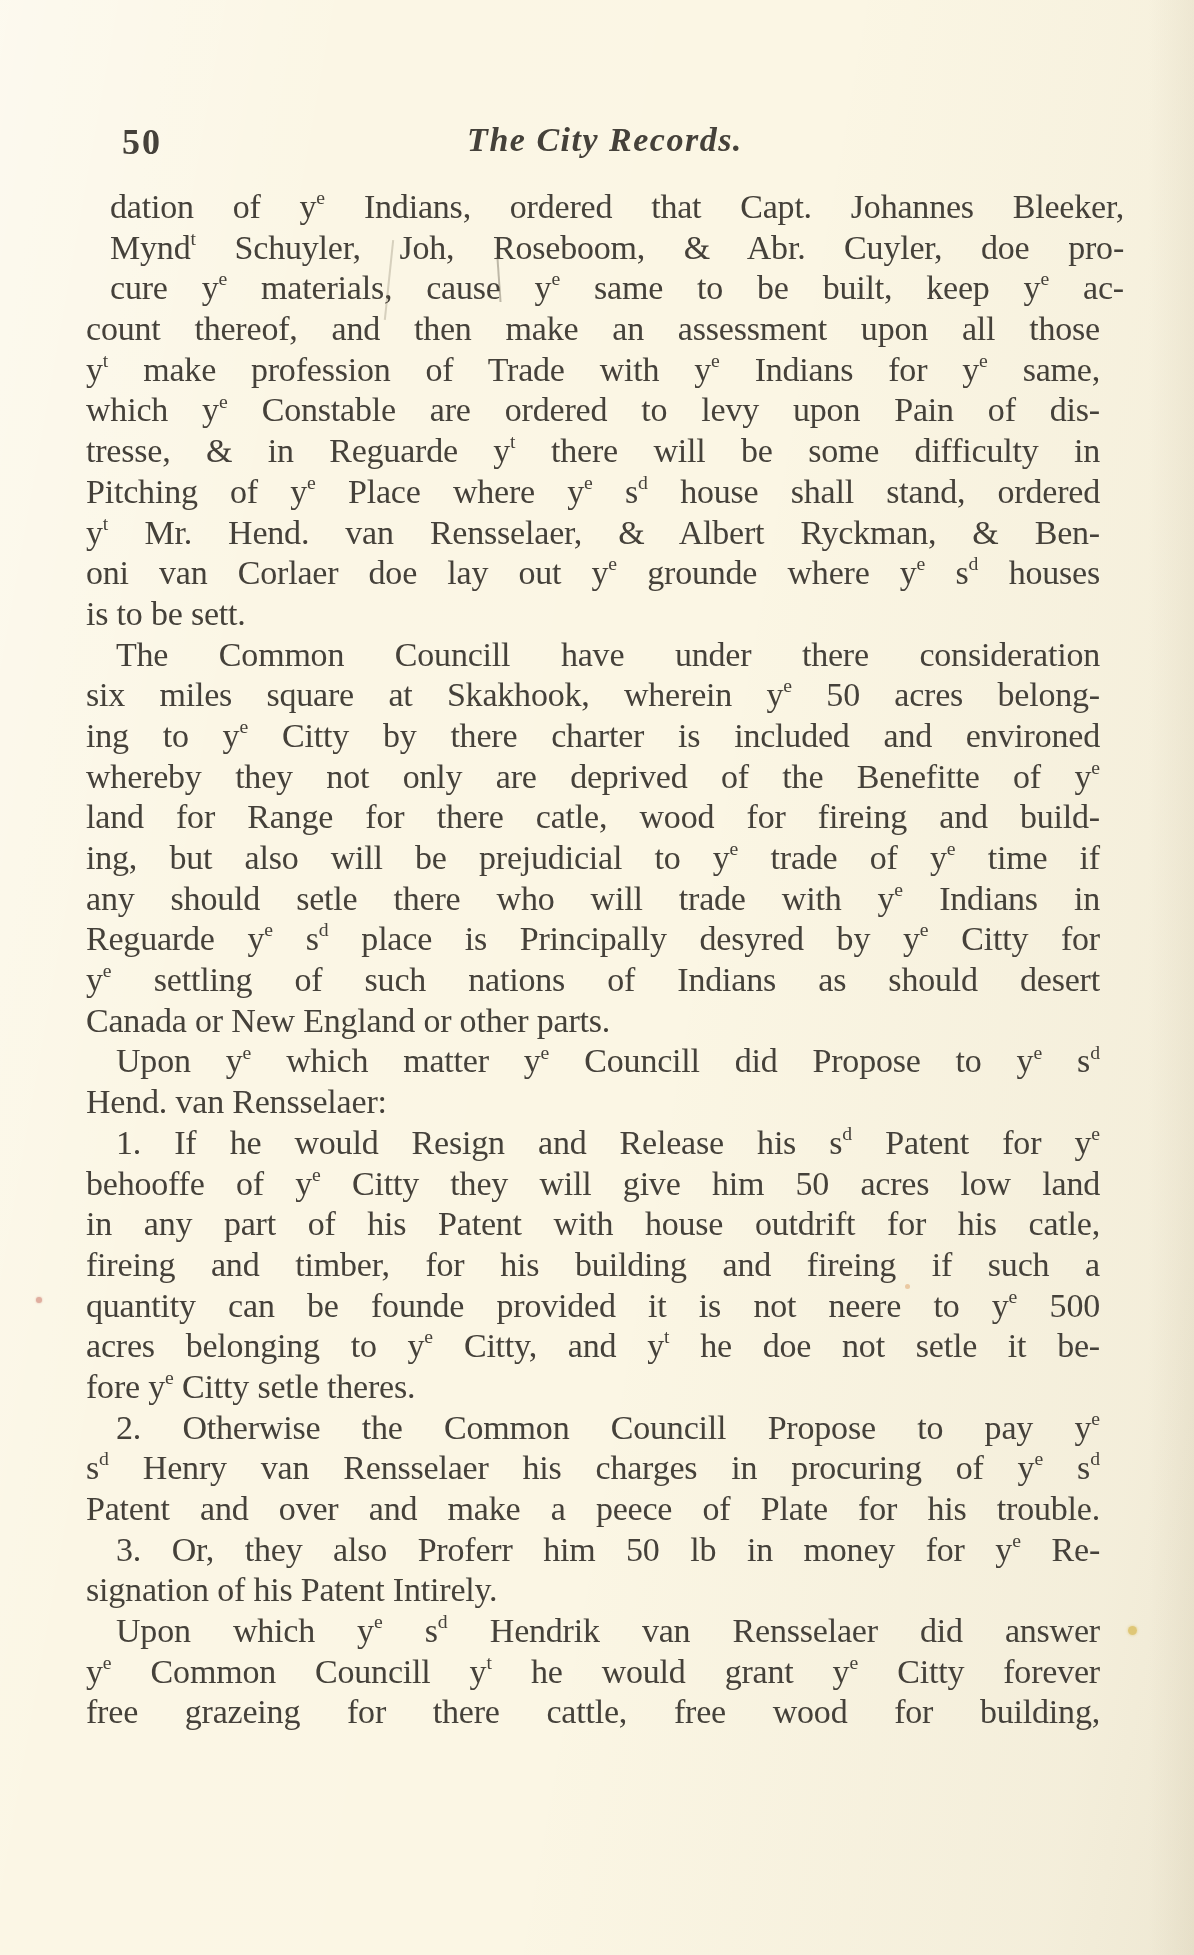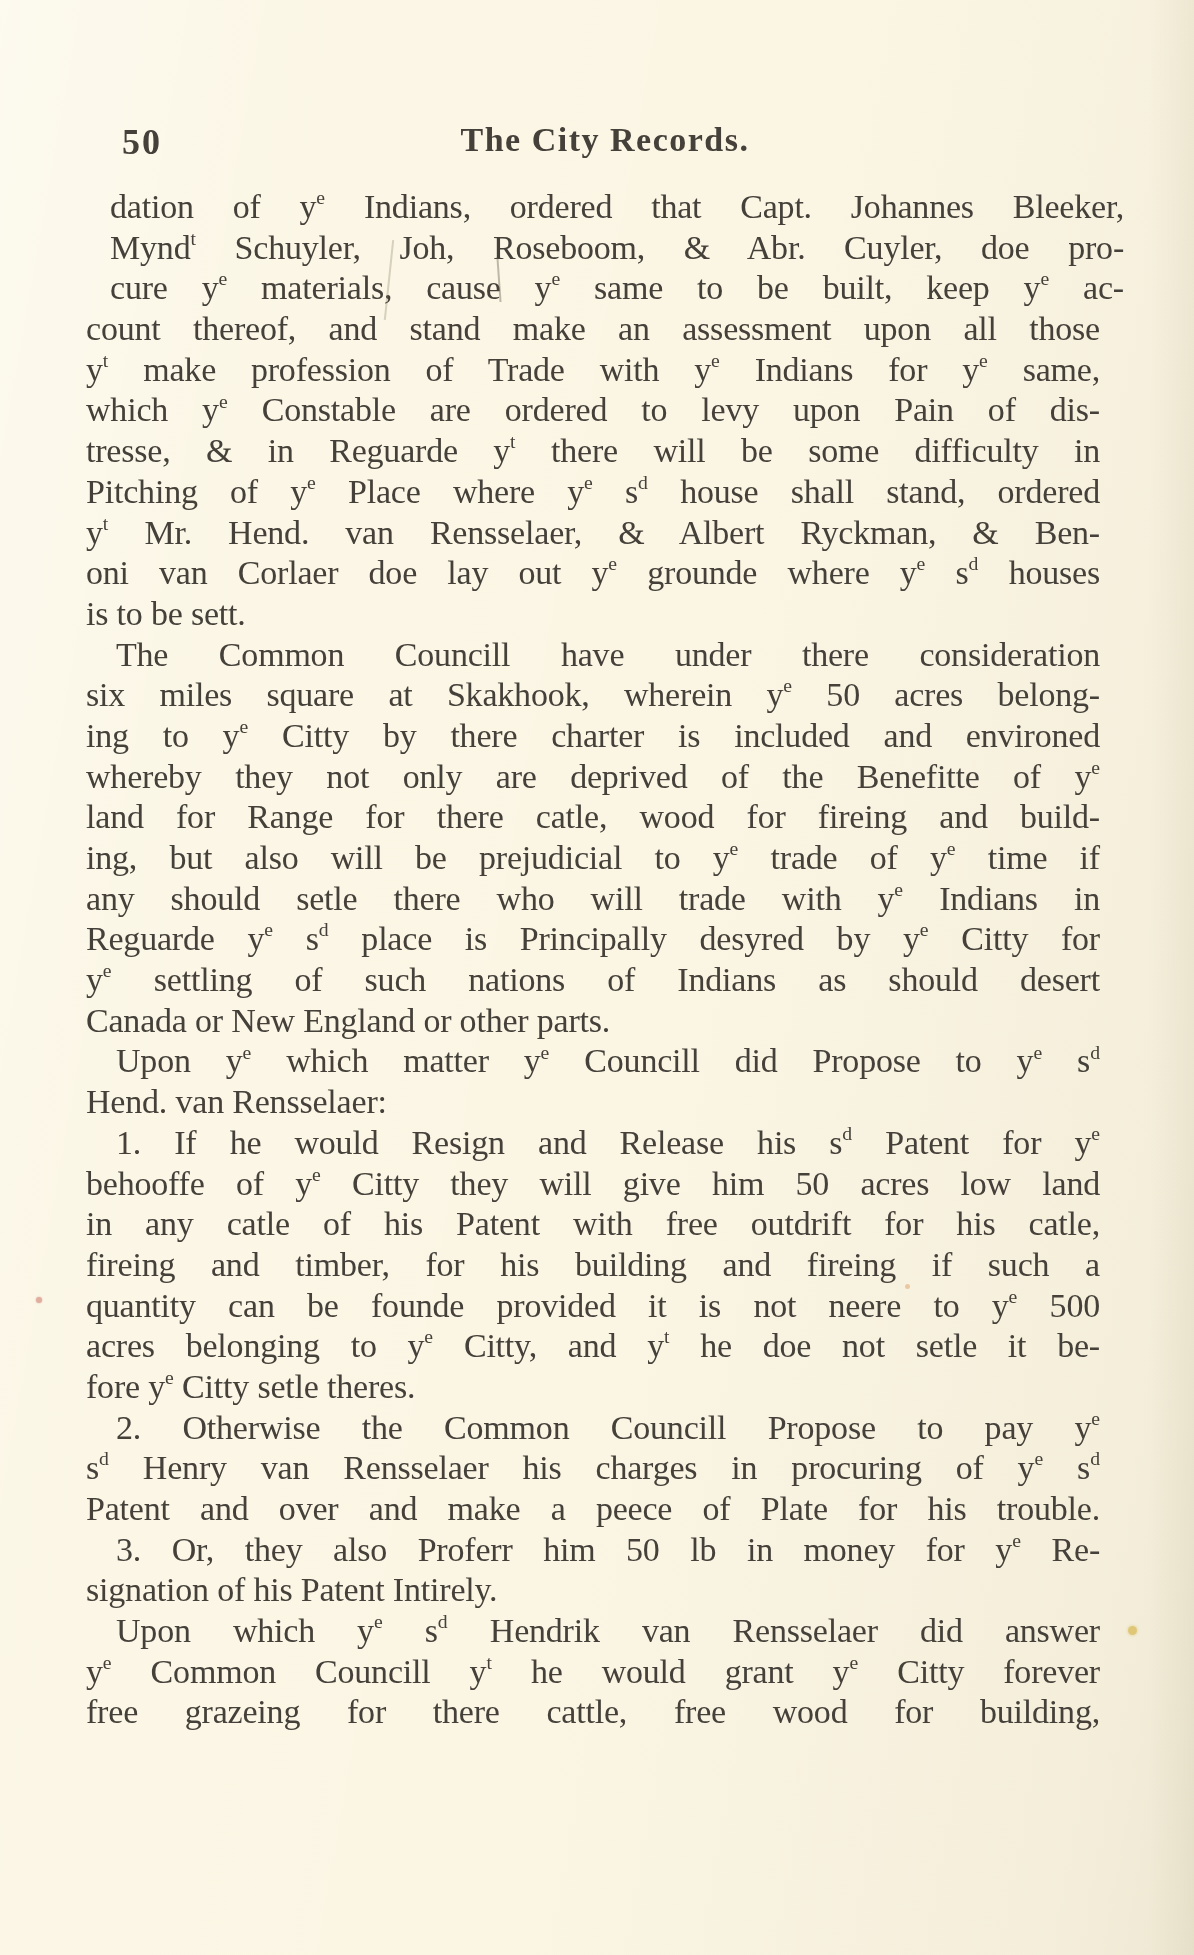--- a/index.html
+++ b/index.html
@@ -31,7 +31,7 @@
   .title {
     position: absolute; left: 0; top: 0; width: 100%;
     text-align: center;
-    font-size: 34px; font-weight: bold;
+    font-size: 34px; font-style: italic; font-weight: bold;
     letter-spacing: 1.5px;
   }
   .body-text {

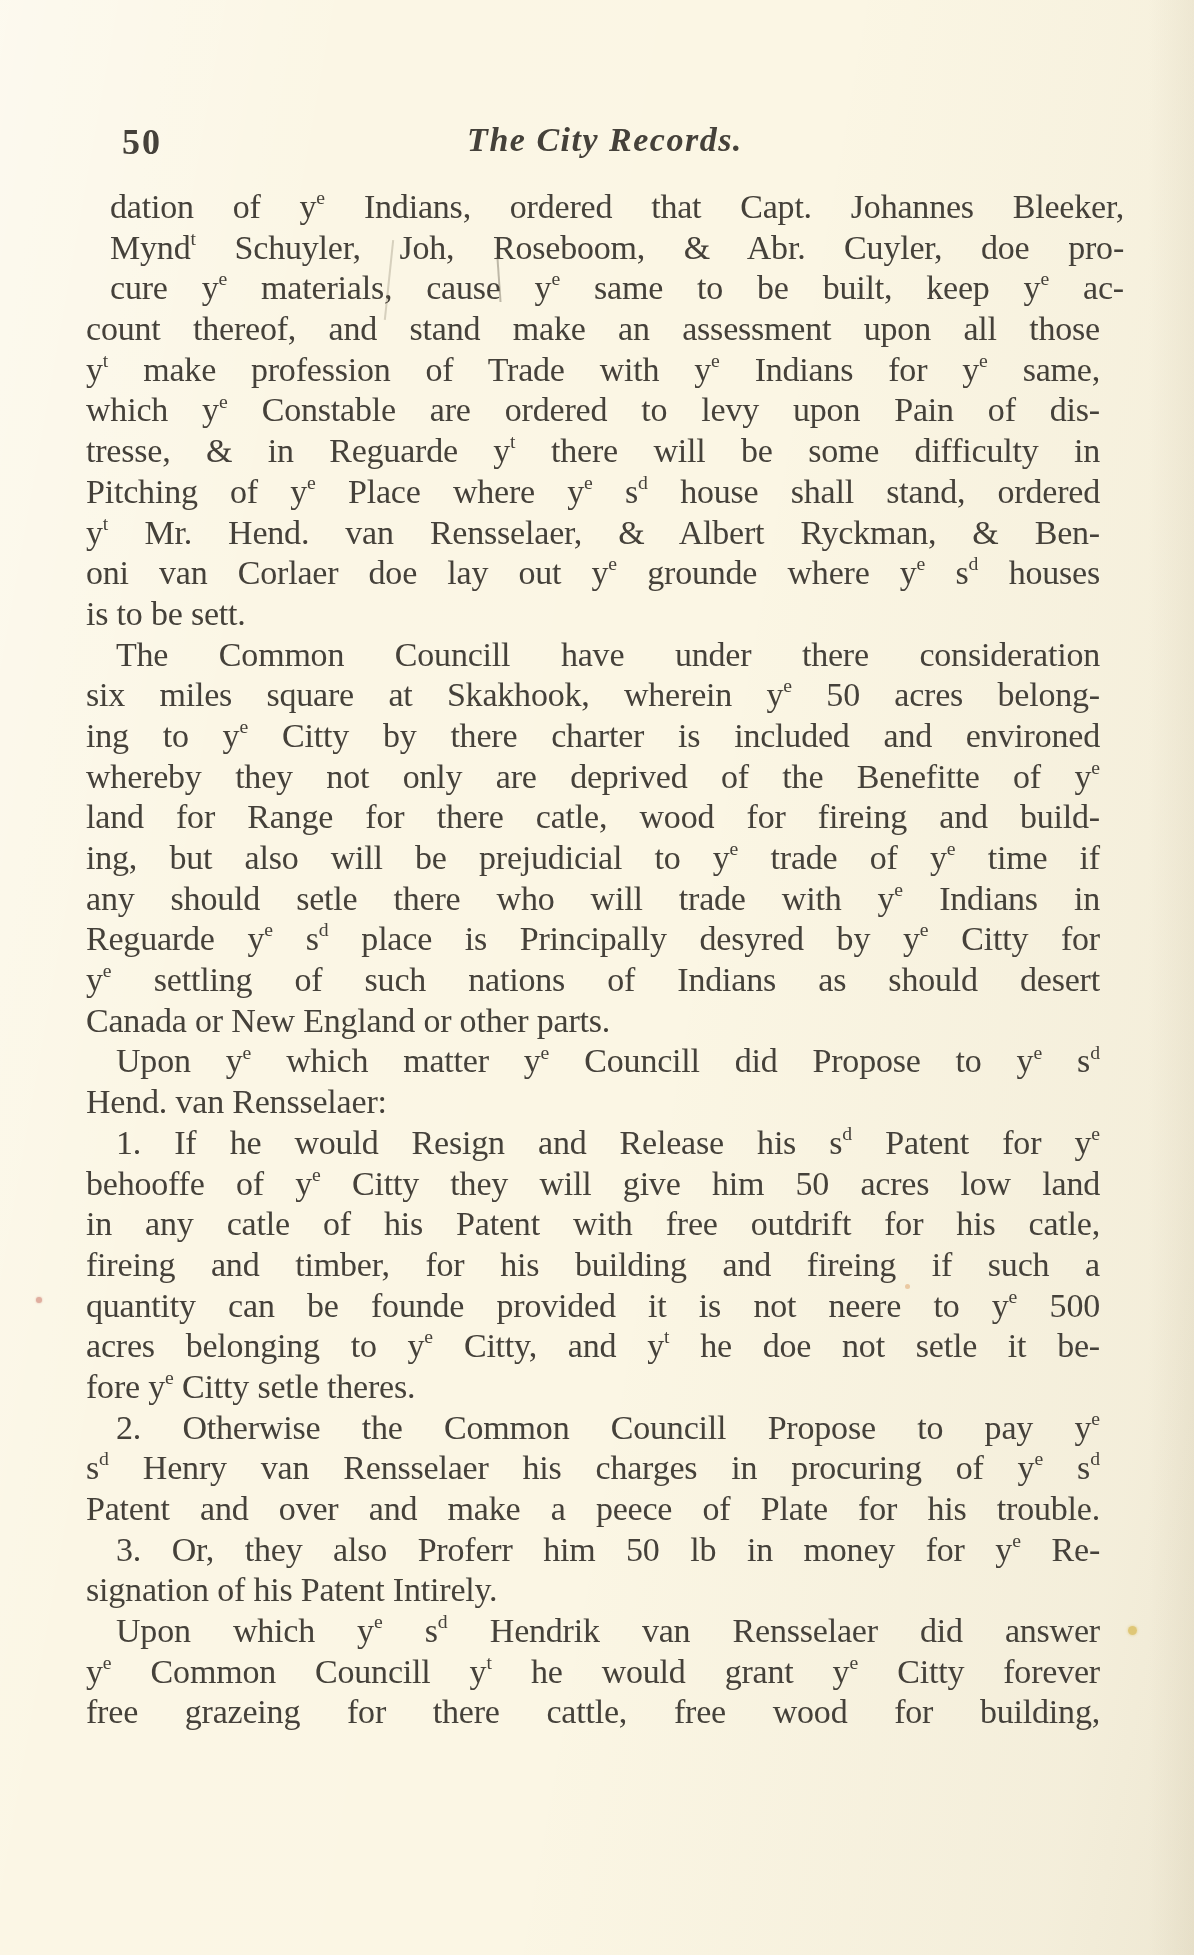--- a/index.html
+++ b/index.html
@@ -78,7 +78,7 @@
       <div class="line shifted">dation of y<sup>e</sup> Indians, ordered that Capt. Johannes Bleeker,</div>
       <div class="line shifted">Mynd<sup>t</sup> Schuyler, Joh, Roseboom, &amp; Abr. Cuyler, doe pro-</div>
       <div class="line shifted">cure y<sup>e</sup> materials, cause y<sup>e</sup> same to be built, keep y<sup>e</sup> ac-</div>
-      <div class="line">count thereof, and stand make an assessment upon all those</div>
+      <div class="line">count thereof, and then make an assessment upon all those</div>
       <div class="line">y<sup>t</sup> make profession of Trade with y<sup>e</sup> Indians for y<sup>e</sup> same,</div>
       <div class="line">which y<sup>e</sup> Constable are ordered to levy upon Pain of dis-</div>
       <div class="line">tresse, &amp; in Reguarde y<sup>t</sup> there will be some difficulty in</div>

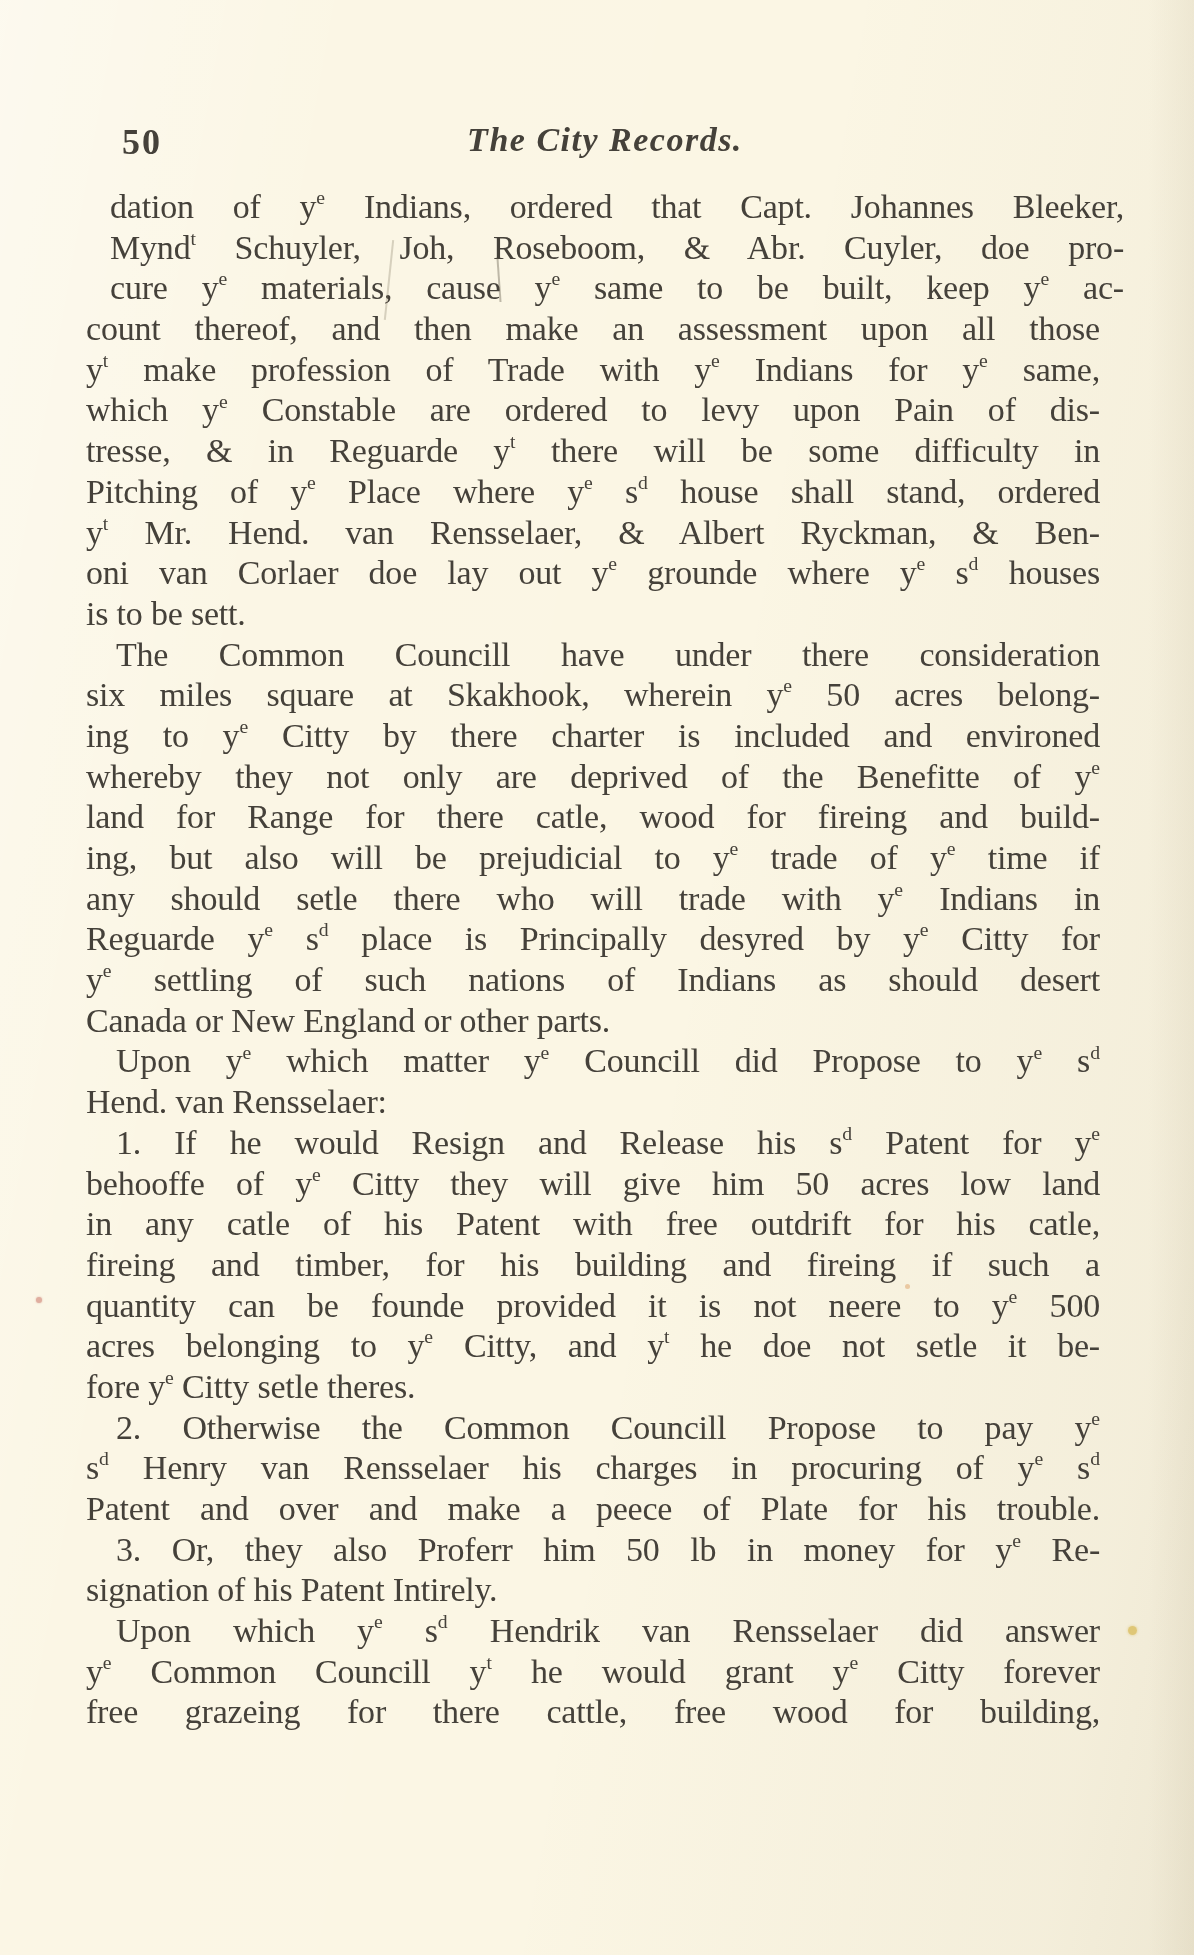--- a/index.html
+++ b/index.html
@@ -100,7 +100,7 @@
       <div class="line short">Hend. van Rensselaer:</div>
       <div class="line indent">1. If he would Resign and Release his s<sup>d</sup> Patent for y<sup>e</sup></div>
       <div class="line">behooffe of y<sup>e</sup> Citty they will give him 50 acres low land</div>
-      <div class="line">in any catle of his Patent with free outdrift for his catle,</div>
+      <div class="line">in any part of his Patent with house outdrift for his catle,</div>
       <div class="line">fireing and timber, for his building and fireing if such a</div>
       <div class="line">quantity can be founde provided it is not neere to y<sup>e</sup> 500</div>
       <div class="line">acres belonging to y<sup>e</sup> Citty, and y<sup>t</sup> he doe not setle it be-</div>

